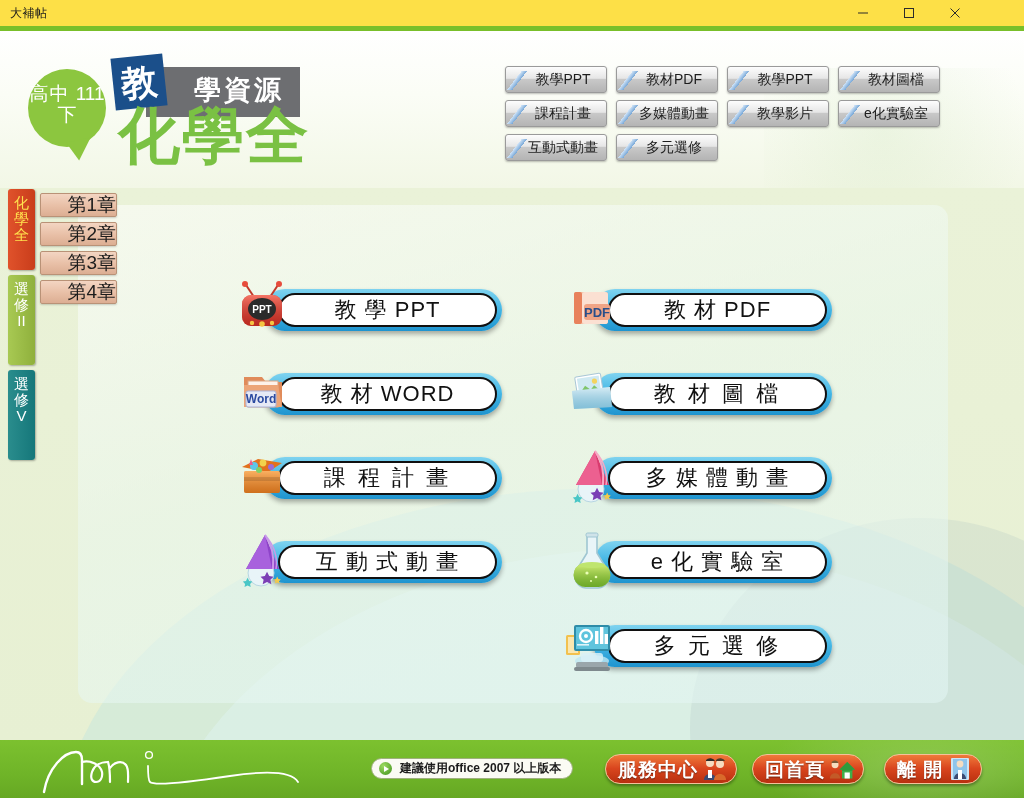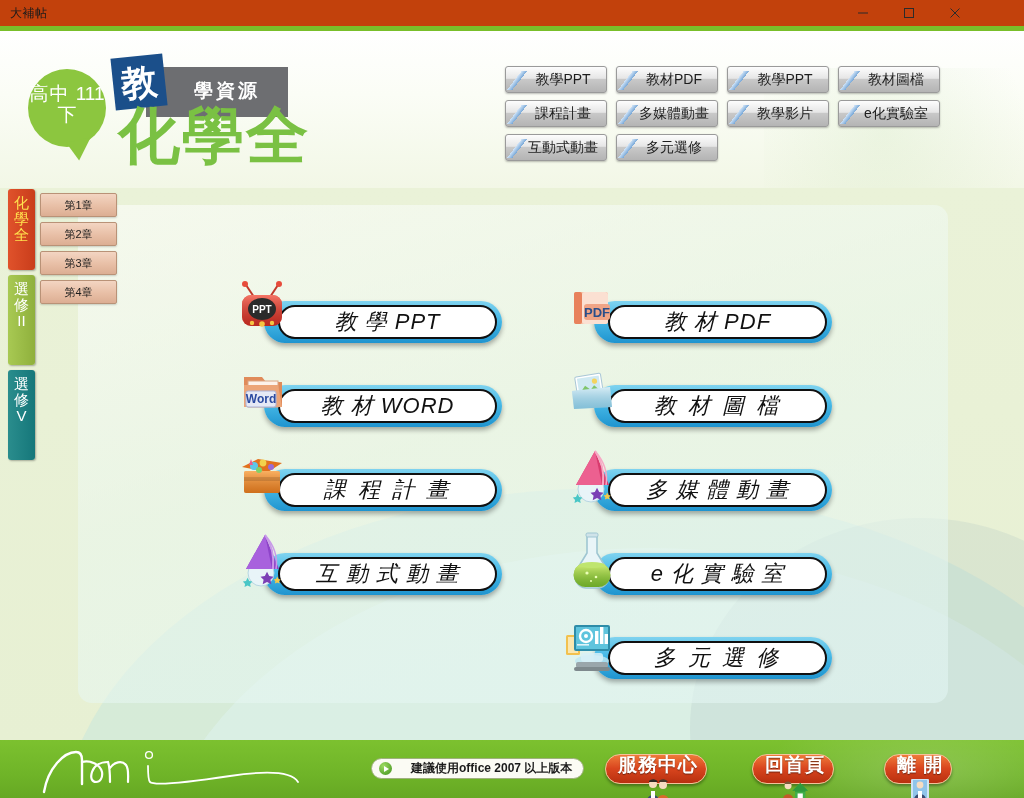--- a/index.html
+++ b/index.html
@@ -13,7 +13,7 @@
   
   .titlebar{
     position:absolute;left:0;top:0;width:1024px;height:26px;
-    background:#c2410c;border-bottom:1px solid #e8e8e8;
+    background:#fde047;border-bottom:1px solid #e8e8e8;
   }
   .titlebar .tb-title{
     position:absolute;left:10px;top:5px;font-size:12px;color:#1b1b1b;

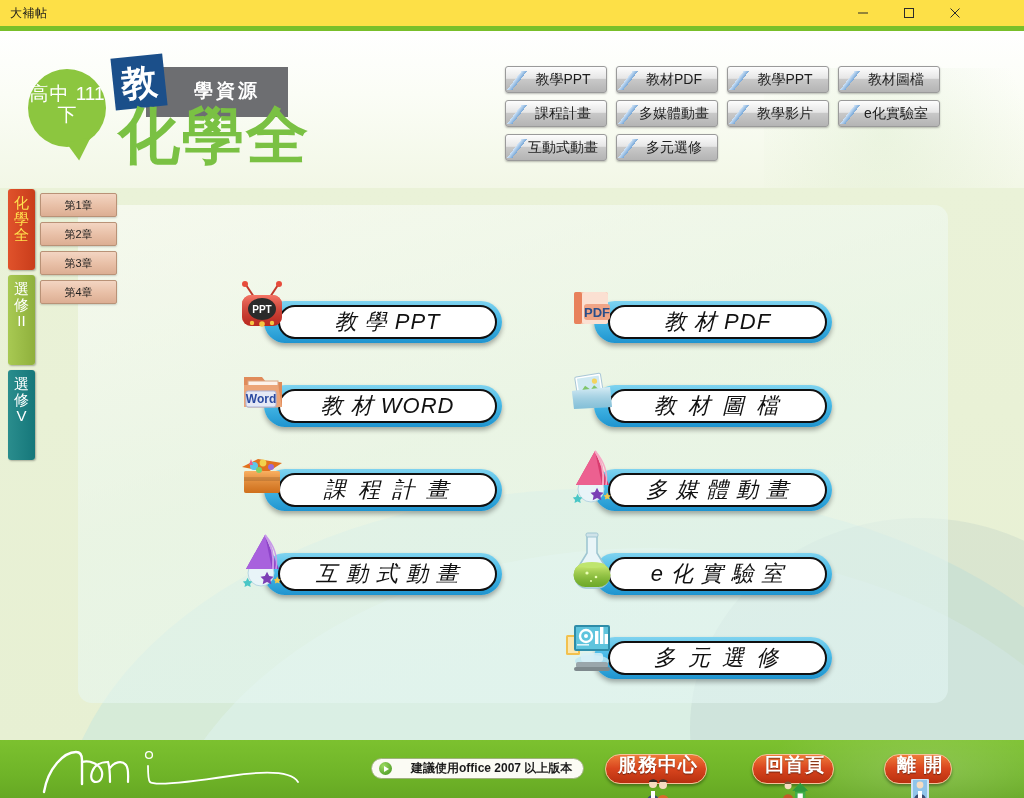--- a/index.html
+++ b/index.html
@@ -57,9 +57,9 @@
   }
   .logo-grey{
     position:absolute;left:146px;top:36px;height:50px;
-    background:#6d6e71;color:#fff;padding:4px 28px 4px 48px;
+    background:#6d6e71;color:#fff;padding:4px 16px 4px 48px;
     font-family:"DejaVu Serif","Liberation Serif",serif;
-    font-size:19px;font-weight:bold;line-height:38px;box-sizing:border-box;
+    font-size:27px;font-weight:bold;line-height:38px;box-sizing:border-box;
     letter-spacing:3px;
   }
   .logo-blue{

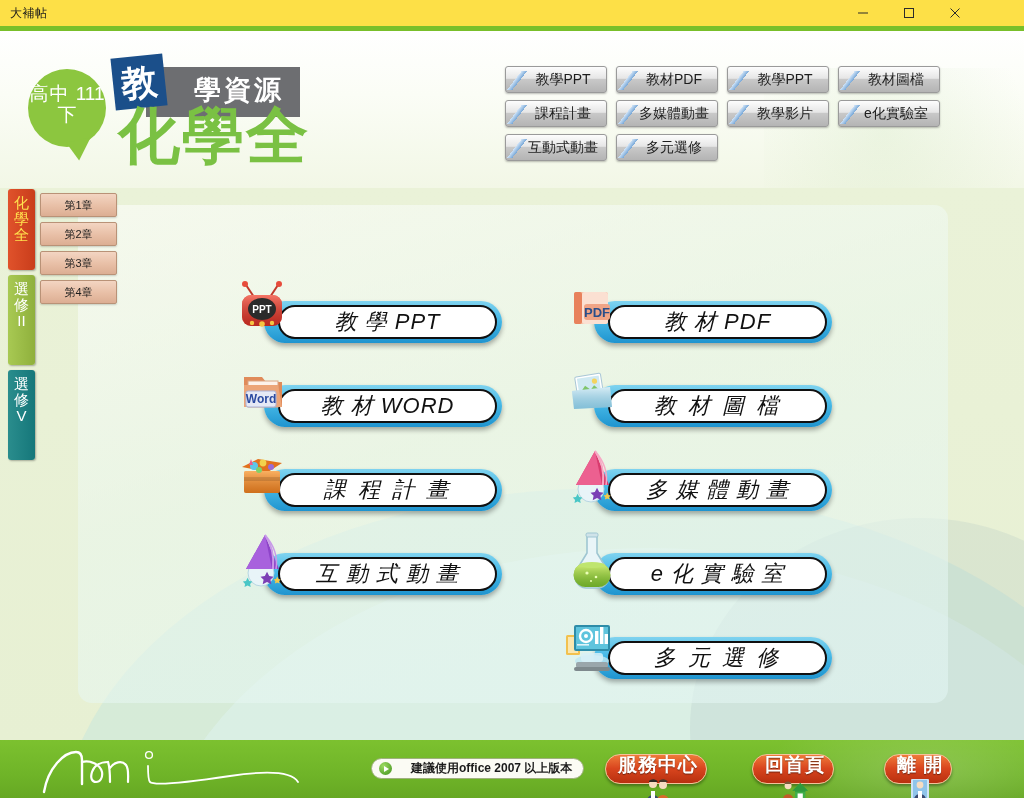--- a/index.html
+++ b/index.html
@@ -137,7 +137,7 @@
     width:77px;height:24px;margin-bottom:5px;
     background:linear-gradient(180deg,#f3d5c2 0%,#e8bfa6 55%,#dcae93 100%);
     border:1px solid #b99277;border-radius:2px;
-    font-size:11px;color:#1c1c1c;text-align:center;line-height:22px;
+    font-size:19px;color:#1c1c1c;text-align:right;line-height:22px;
     box-shadow:0 1px 2px rgba(0,0,0,.18);cursor:pointer;box-sizing:border-box;
   }
 

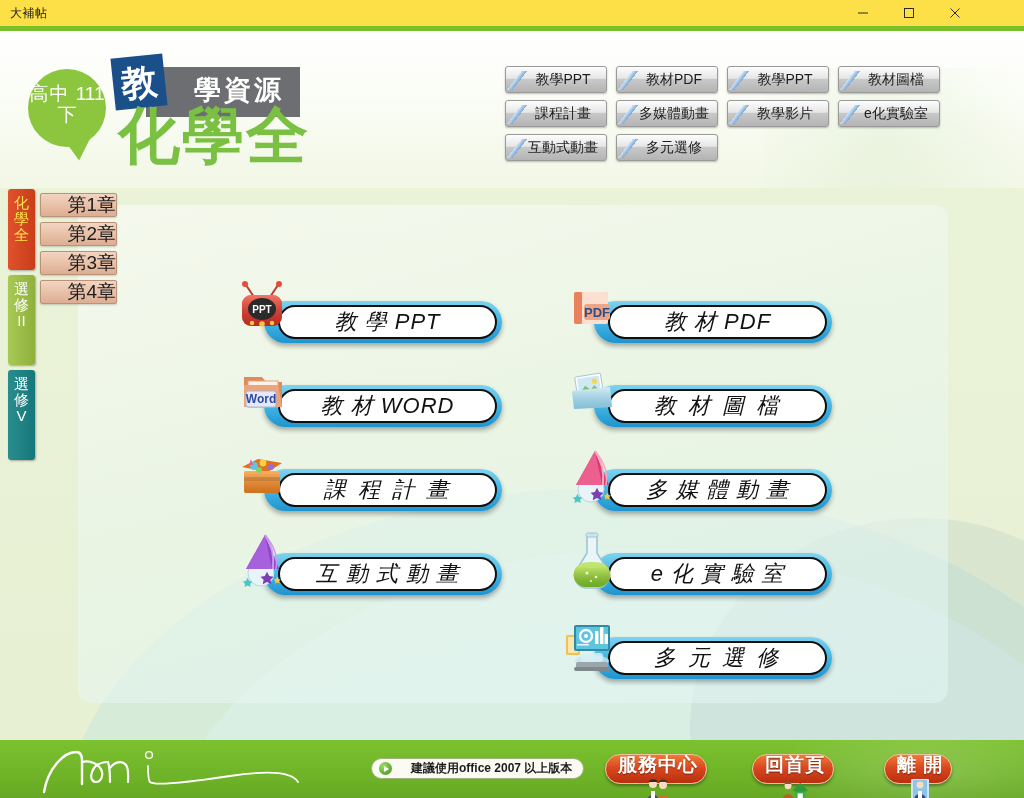--- a/index.html
+++ b/index.html
@@ -148,12 +148,11 @@
   .col-right{left:330px;}
   .mrow{position:relative;height:84px;}
   .mbtn{
-    position:absolute;left:24px;top:18px;width:238px;height:42px;
+    position:absolute;left:24px;top:6px;width:238px;height:42px;
     border-radius:21px;
     background:linear-gradient(180deg,#7fd3ef 0%,#46b8e6 45%,#1f94cf 100%);
     box-shadow:0 3px 5px rgba(0,0,0,.32);
     cursor:pointer;
-    font-style:italic;
   }
   .mbtn-inner{
     position:absolute;left:14px;top:4px;right:5px;height:34px;

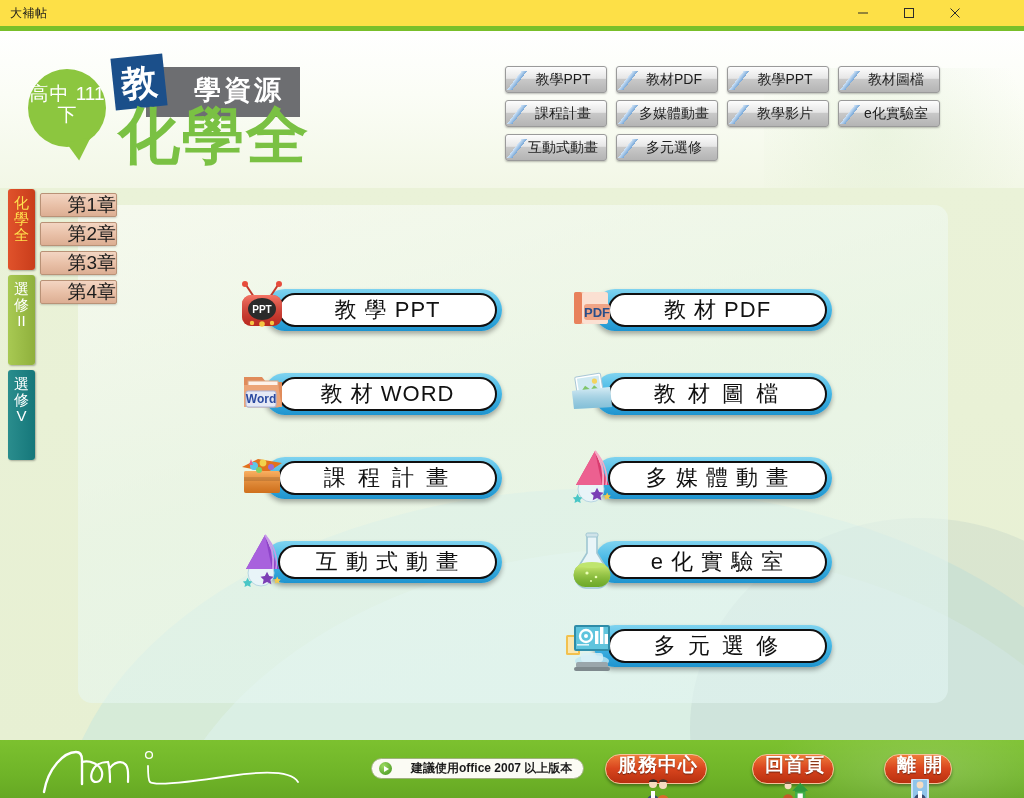--- a/index.html
+++ b/index.html
@@ -185,7 +185,7 @@
   .office-note{
     position:absolute;left:371px;top:18px;height:21px;
     background:#fbfbf4;border:1px solid #9fb07f;border-radius:11px;
-    display:flex;align-items:center;gap:19px;padding:0 11px 0 7px;
+    display:flex;align-items:center;gap:8px;padding:0 11px 0 7px;
     font-size:12px;font-weight:bold;color:#1b1b1b;box-sizing:border-box;
     letter-spacing:0;
   }

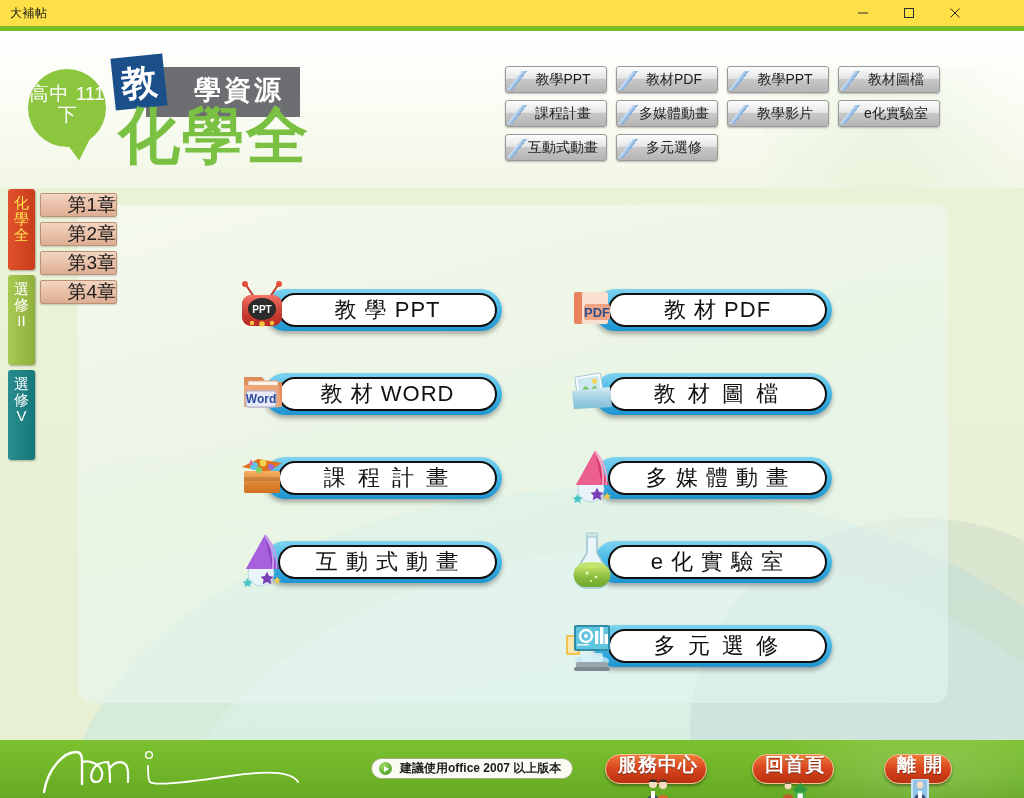--- a/index.html
+++ b/index.html
@@ -204,7 +204,7 @@
     border:1px solid #f3c29a;
     box-shadow:0 2px 3px rgba(0,0,0,.35);
     display:flex;align-items:center;gap:4px;padding:0 8px 0 12px;
-    box-sizing:border-box;cursor:pointer;flex-direction:column;
+    box-sizing:border-box;cursor:pointer;
   }
   .fbtn .ftxt{
     font-size:19px;font-weight:bold;color:#fff;line-height:1;

